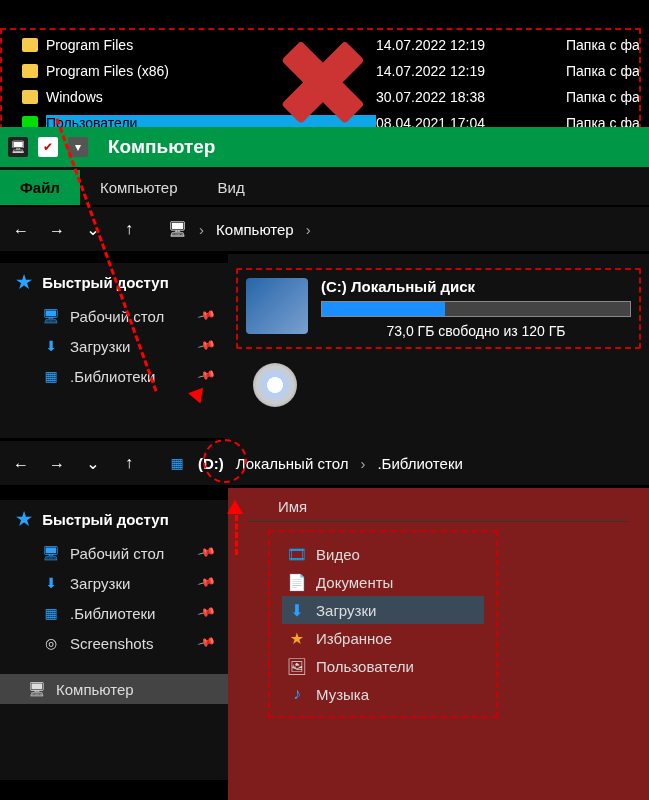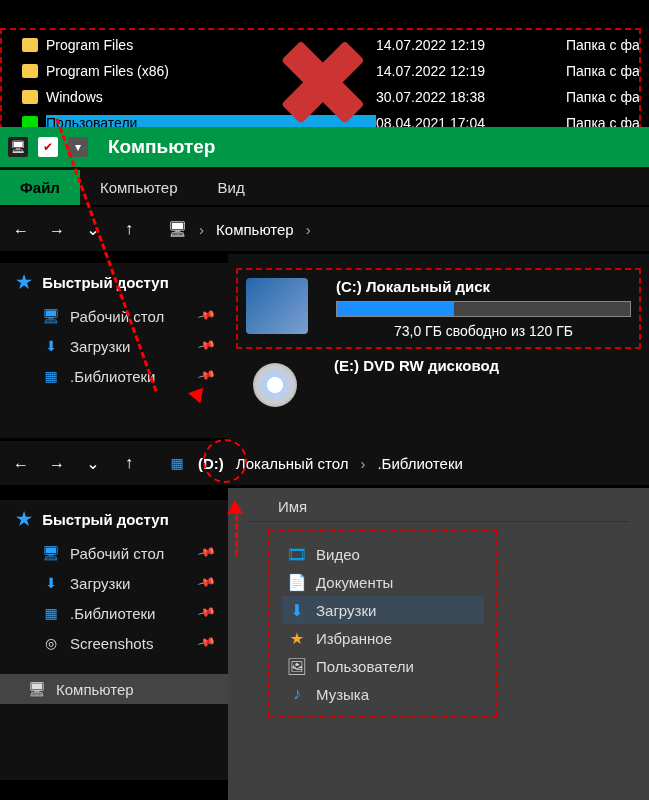--- a/index.html
+++ b/index.html
@@ -42,7 +42,7 @@
   .sq { display:inline-flex; width:18px; height:18px; align-items:center; justify-content:center; font-size:14px;}
 
   .main1 { position:absolute; top:254px; left:228px; right:0; height:190px; background:#111; padding:14px 8px;}
-  .drive { display:flex; gap:28px; padding:8px; }
+  .drive { display:flex; gap:13px; padding:8px; }
   .drive.framed { border:2px dashed #c00; border-radius:2px;}
   .drive-ico { width:62px; height:56px; background:linear-gradient(135deg,#2666aa,#7aa0d0); border-radius:4px; position:relative; }
   .drive-body { flex:1; }

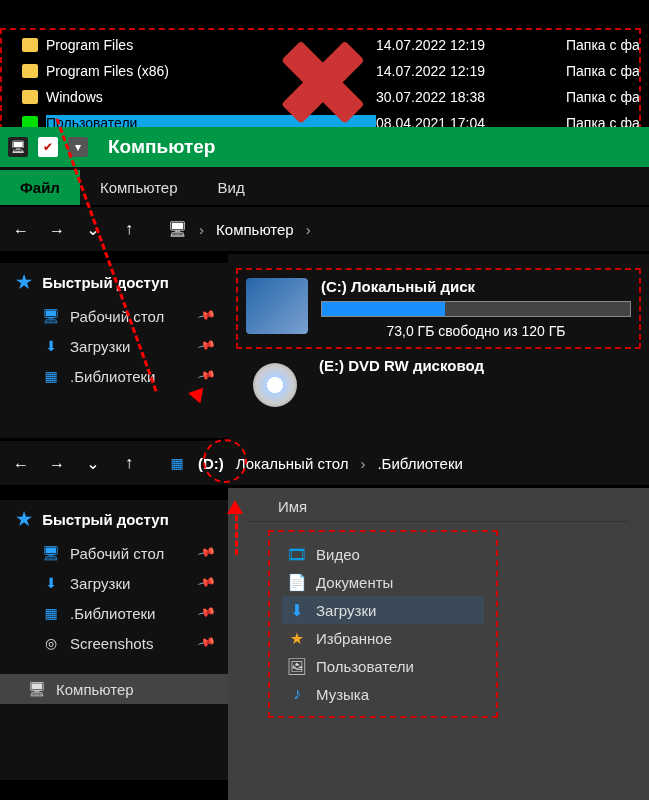--- a/index.html
+++ b/index.html
@@ -154,9 +154,6 @@
     <div class="dvd-ico">
         <div class="disc"></div>
       </div>
-    <div class="drive-body">
-        <div class="drive-title">(E:) DVD RW дисковод</div>
-      </div>
   </div>
 </div>
 

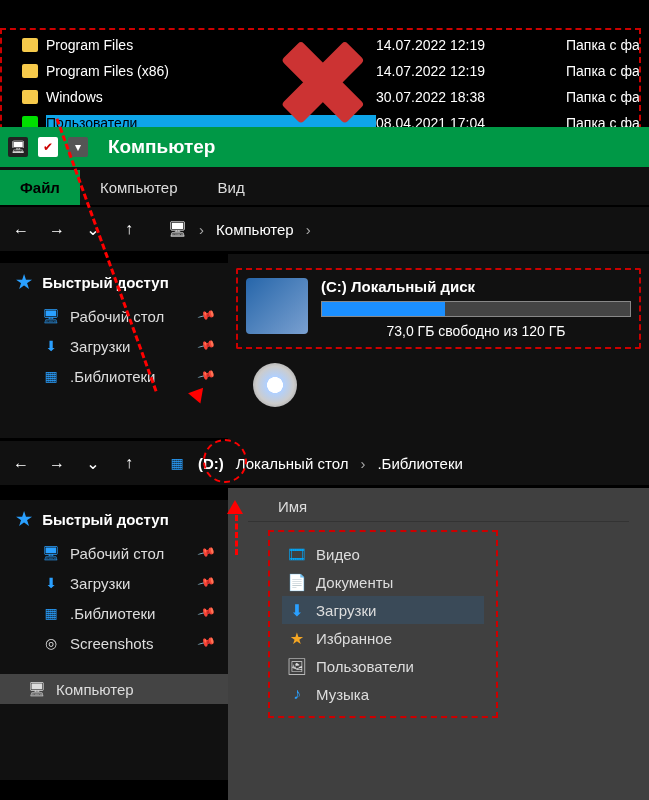--- a/index.html
+++ b/index.html
@@ -52,7 +52,7 @@
   .dvd-ico { width:62px; height:56px; display:flex; align-items:center; justify-content:center;}
   .disc { width:44px; height:44px; border-radius:50%; background:radial-gradient(circle,#fff 25%,#b0d0ff 26%,#ccc 60%,#888); }
 
-  .main2 { position:absolute; top:488px; left:228px; right:0; bottom:0; background:#404040; padding:10px 20px; }
+  .main2 { position:absolute; top:488px; left:228px; right:0; bottom:0; background:#7f1d1d; padding:10px 20px; }
   .main2-header { font-size:15px; color:#ddd; padding:0 0 6px 30px; border-bottom:1px solid #333;}
   .lib-list { border:2px dashed #c00; padding:8px 12px; width:230px; margin-left:20px; margin-top:8px;}
   .lib-item { display:flex; align-items:center; gap:10px; padding:5px 6px; font-size:15px; color:#ddd;}

